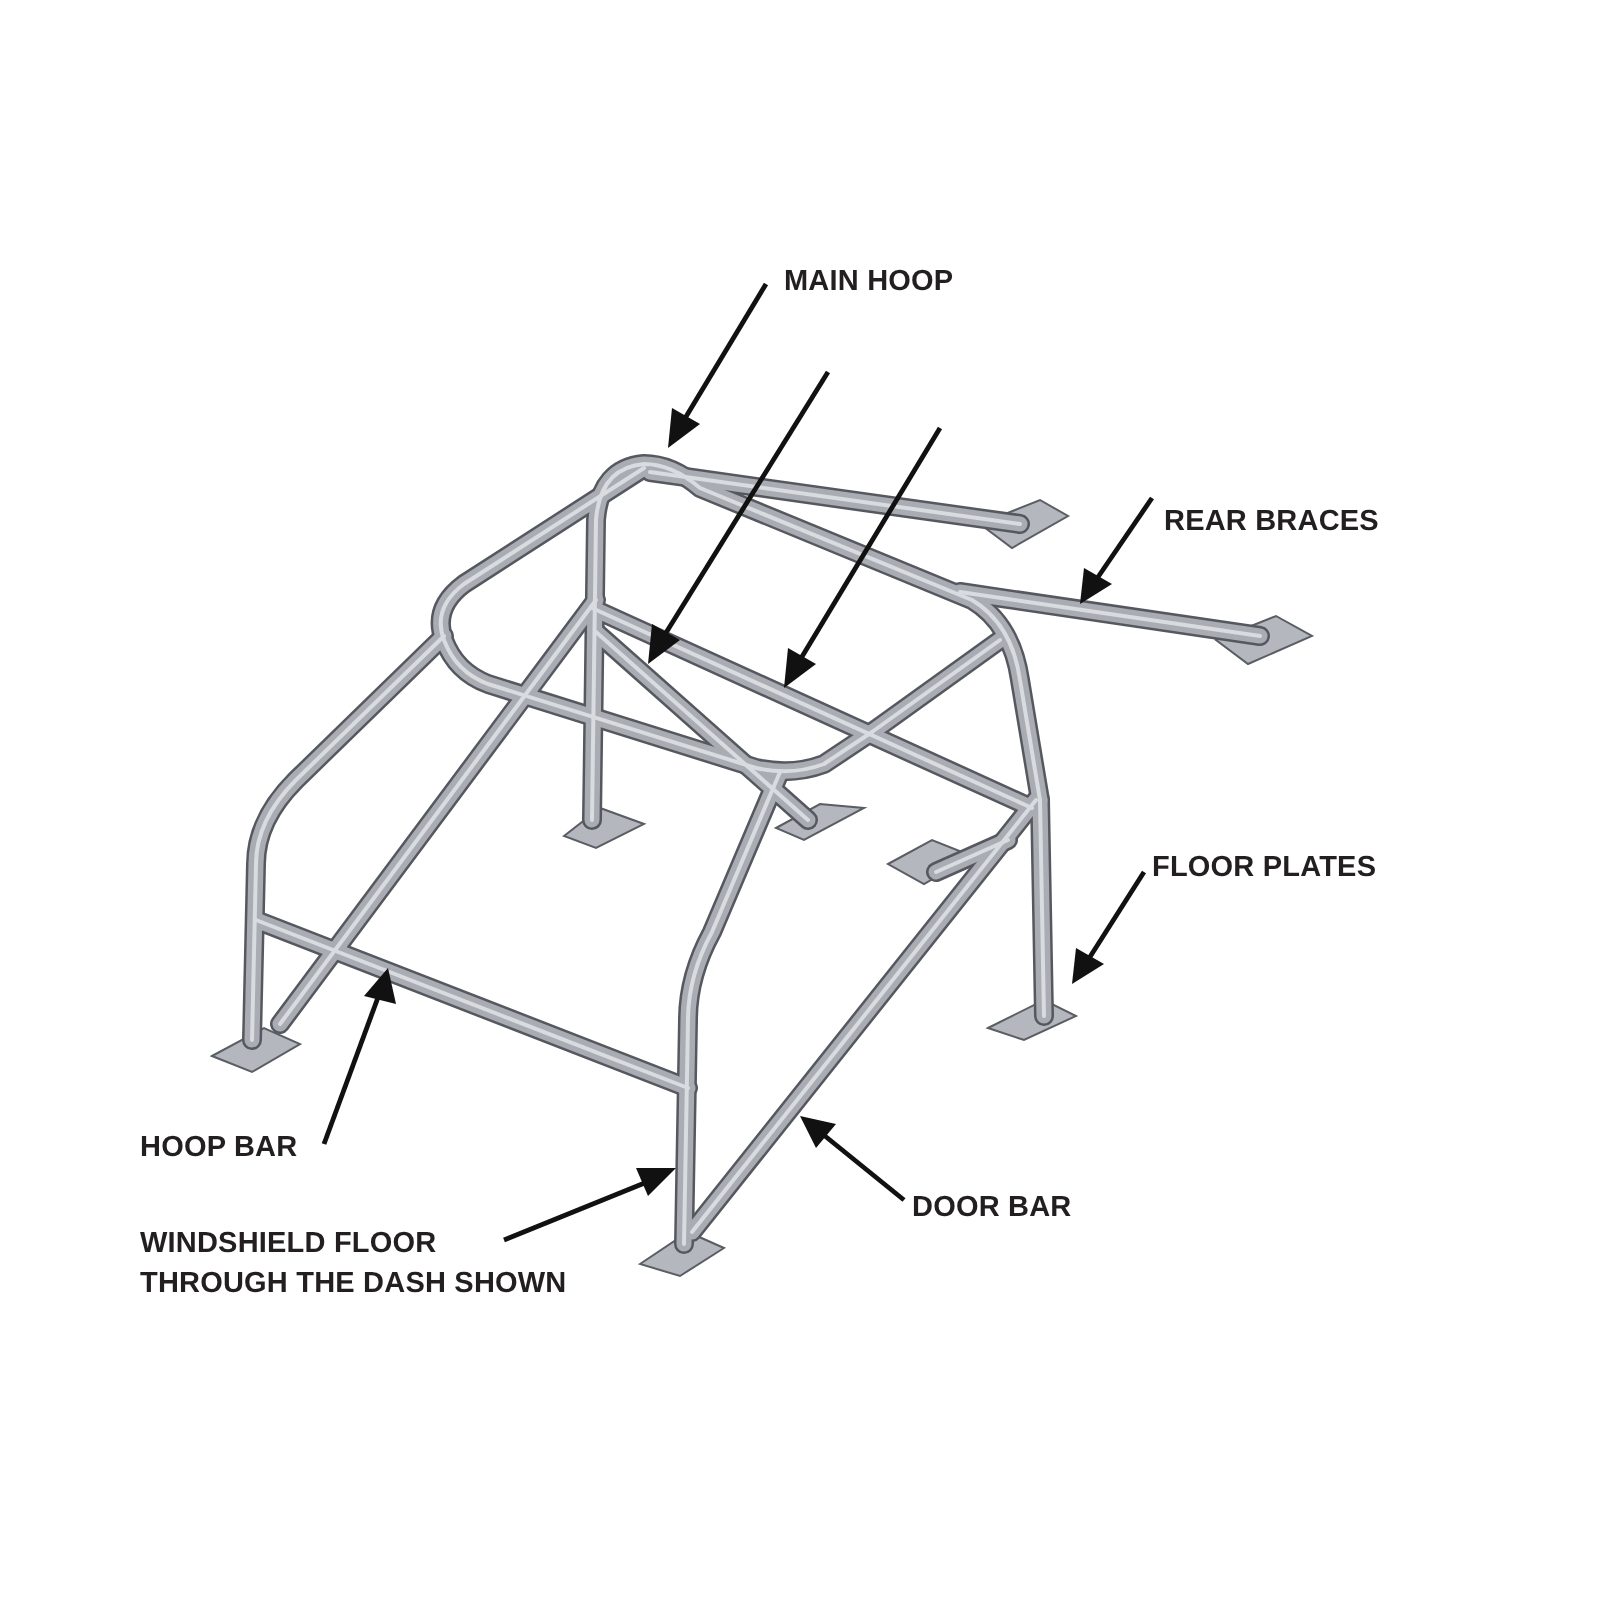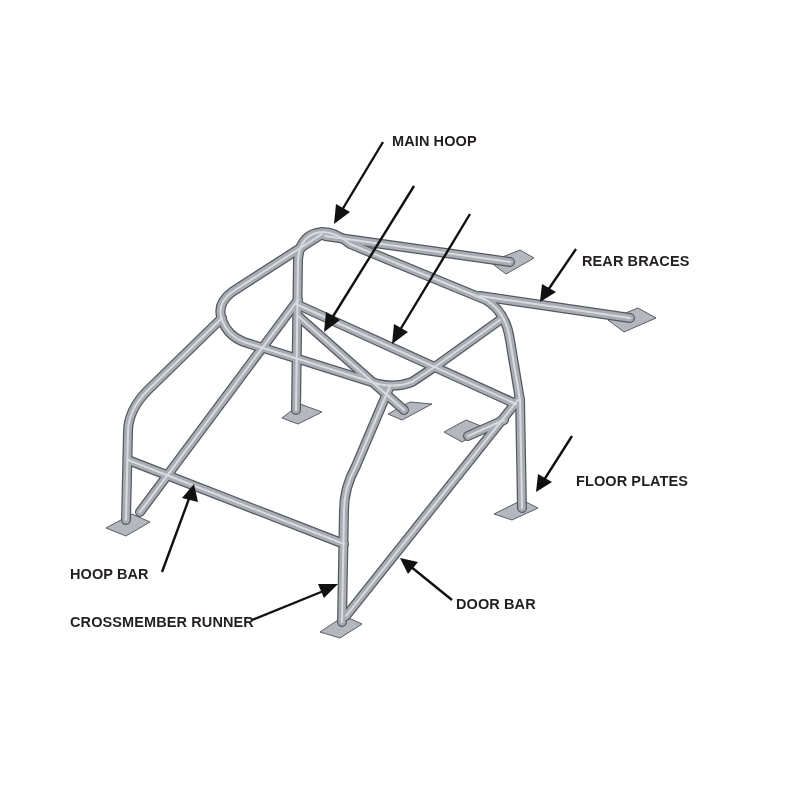--- a/index.html
+++ b/index.html
@@ -103,7 +103,7 @@
 
   <div class="label" style="left:392px;top:132px;">MAIN HOOP</div>
   <div class="label" style="left:582px;top:236px;margin-top:16px;">REAR BRACES</div>
-  <div class="label" style="left:576px;top:425px;margin-top:47px;">FLOOR PLATES</div>
+  <div class="label" style="left:576px;top:425px;">FLOOR PLATES</div>
   <div class="label" style="left:70px;top:565px;">HOOP BAR</div>
   <div class="label" style="left:456px;top:595px;text-align:center;">DOOR BAR</div>
   <div class="label" style="left:70px;top:613px;">CROSSMEMBER RUNNER</div>

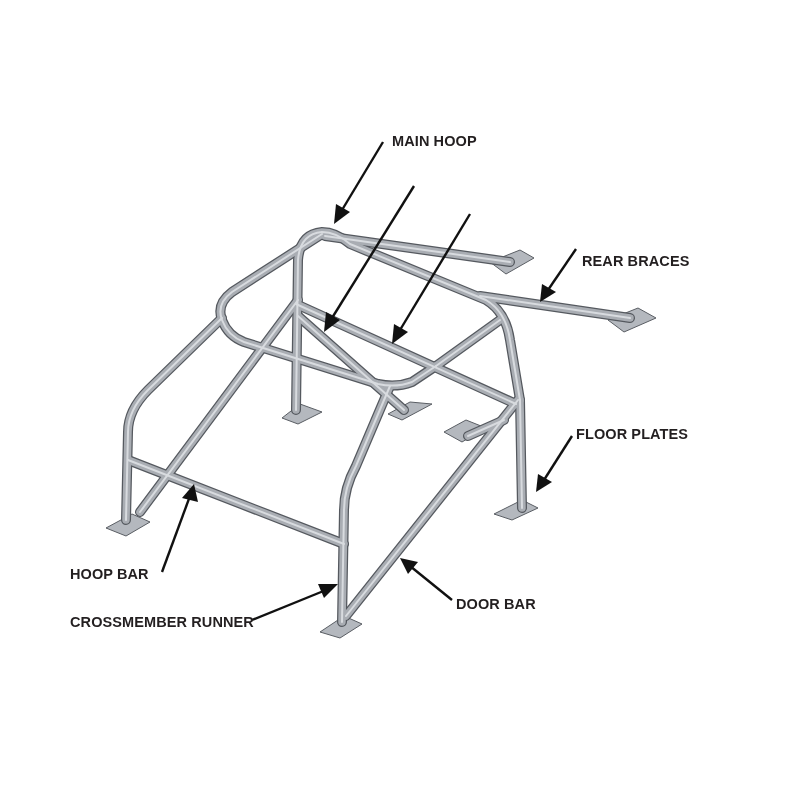--- a/index.html
+++ b/index.html
@@ -106,7 +106,7 @@
   <div class="label" style="left:576px;top:425px;">FLOOR PLATES</div>
   <div class="label" style="left:70px;top:565px;">HOOP BAR</div>
   <div class="label" style="left:456px;top:595px;text-align:center;">DOOR BAR</div>
-  <div class="label" style="left:70px;top:613px;">CROSSMEMBER RUNNER</div>
+  <div class="label" style="left:70px;top:613px;">WINDSHIELD FLOOR</div>
 </div>
 
 </body></html>

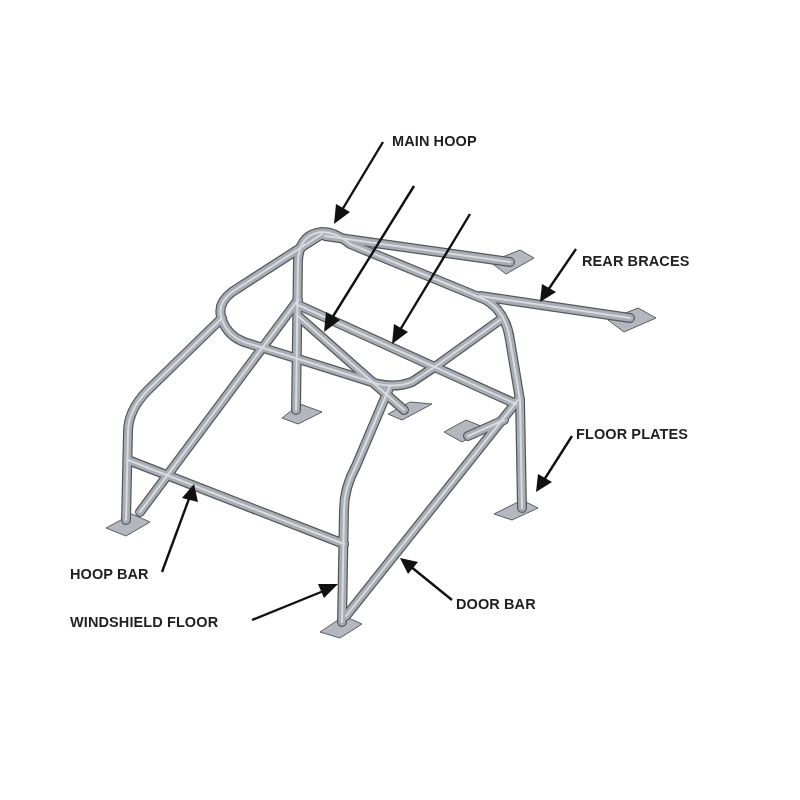--- a/index.html
+++ b/index.html
@@ -107,6 +107,7 @@
   <div class="label" style="left:70px;top:565px;">HOOP BAR</div>
   <div class="label" style="left:456px;top:595px;text-align:center;">DOOR BAR</div>
   <div class="label" style="left:70px;top:613px;">WINDSHIELD FLOOR</div>
+  <div class="label" style="left:70px;top:633px;">THROUGH THE DASH SHOWN</div>
 </div>
 
 </body></html>

